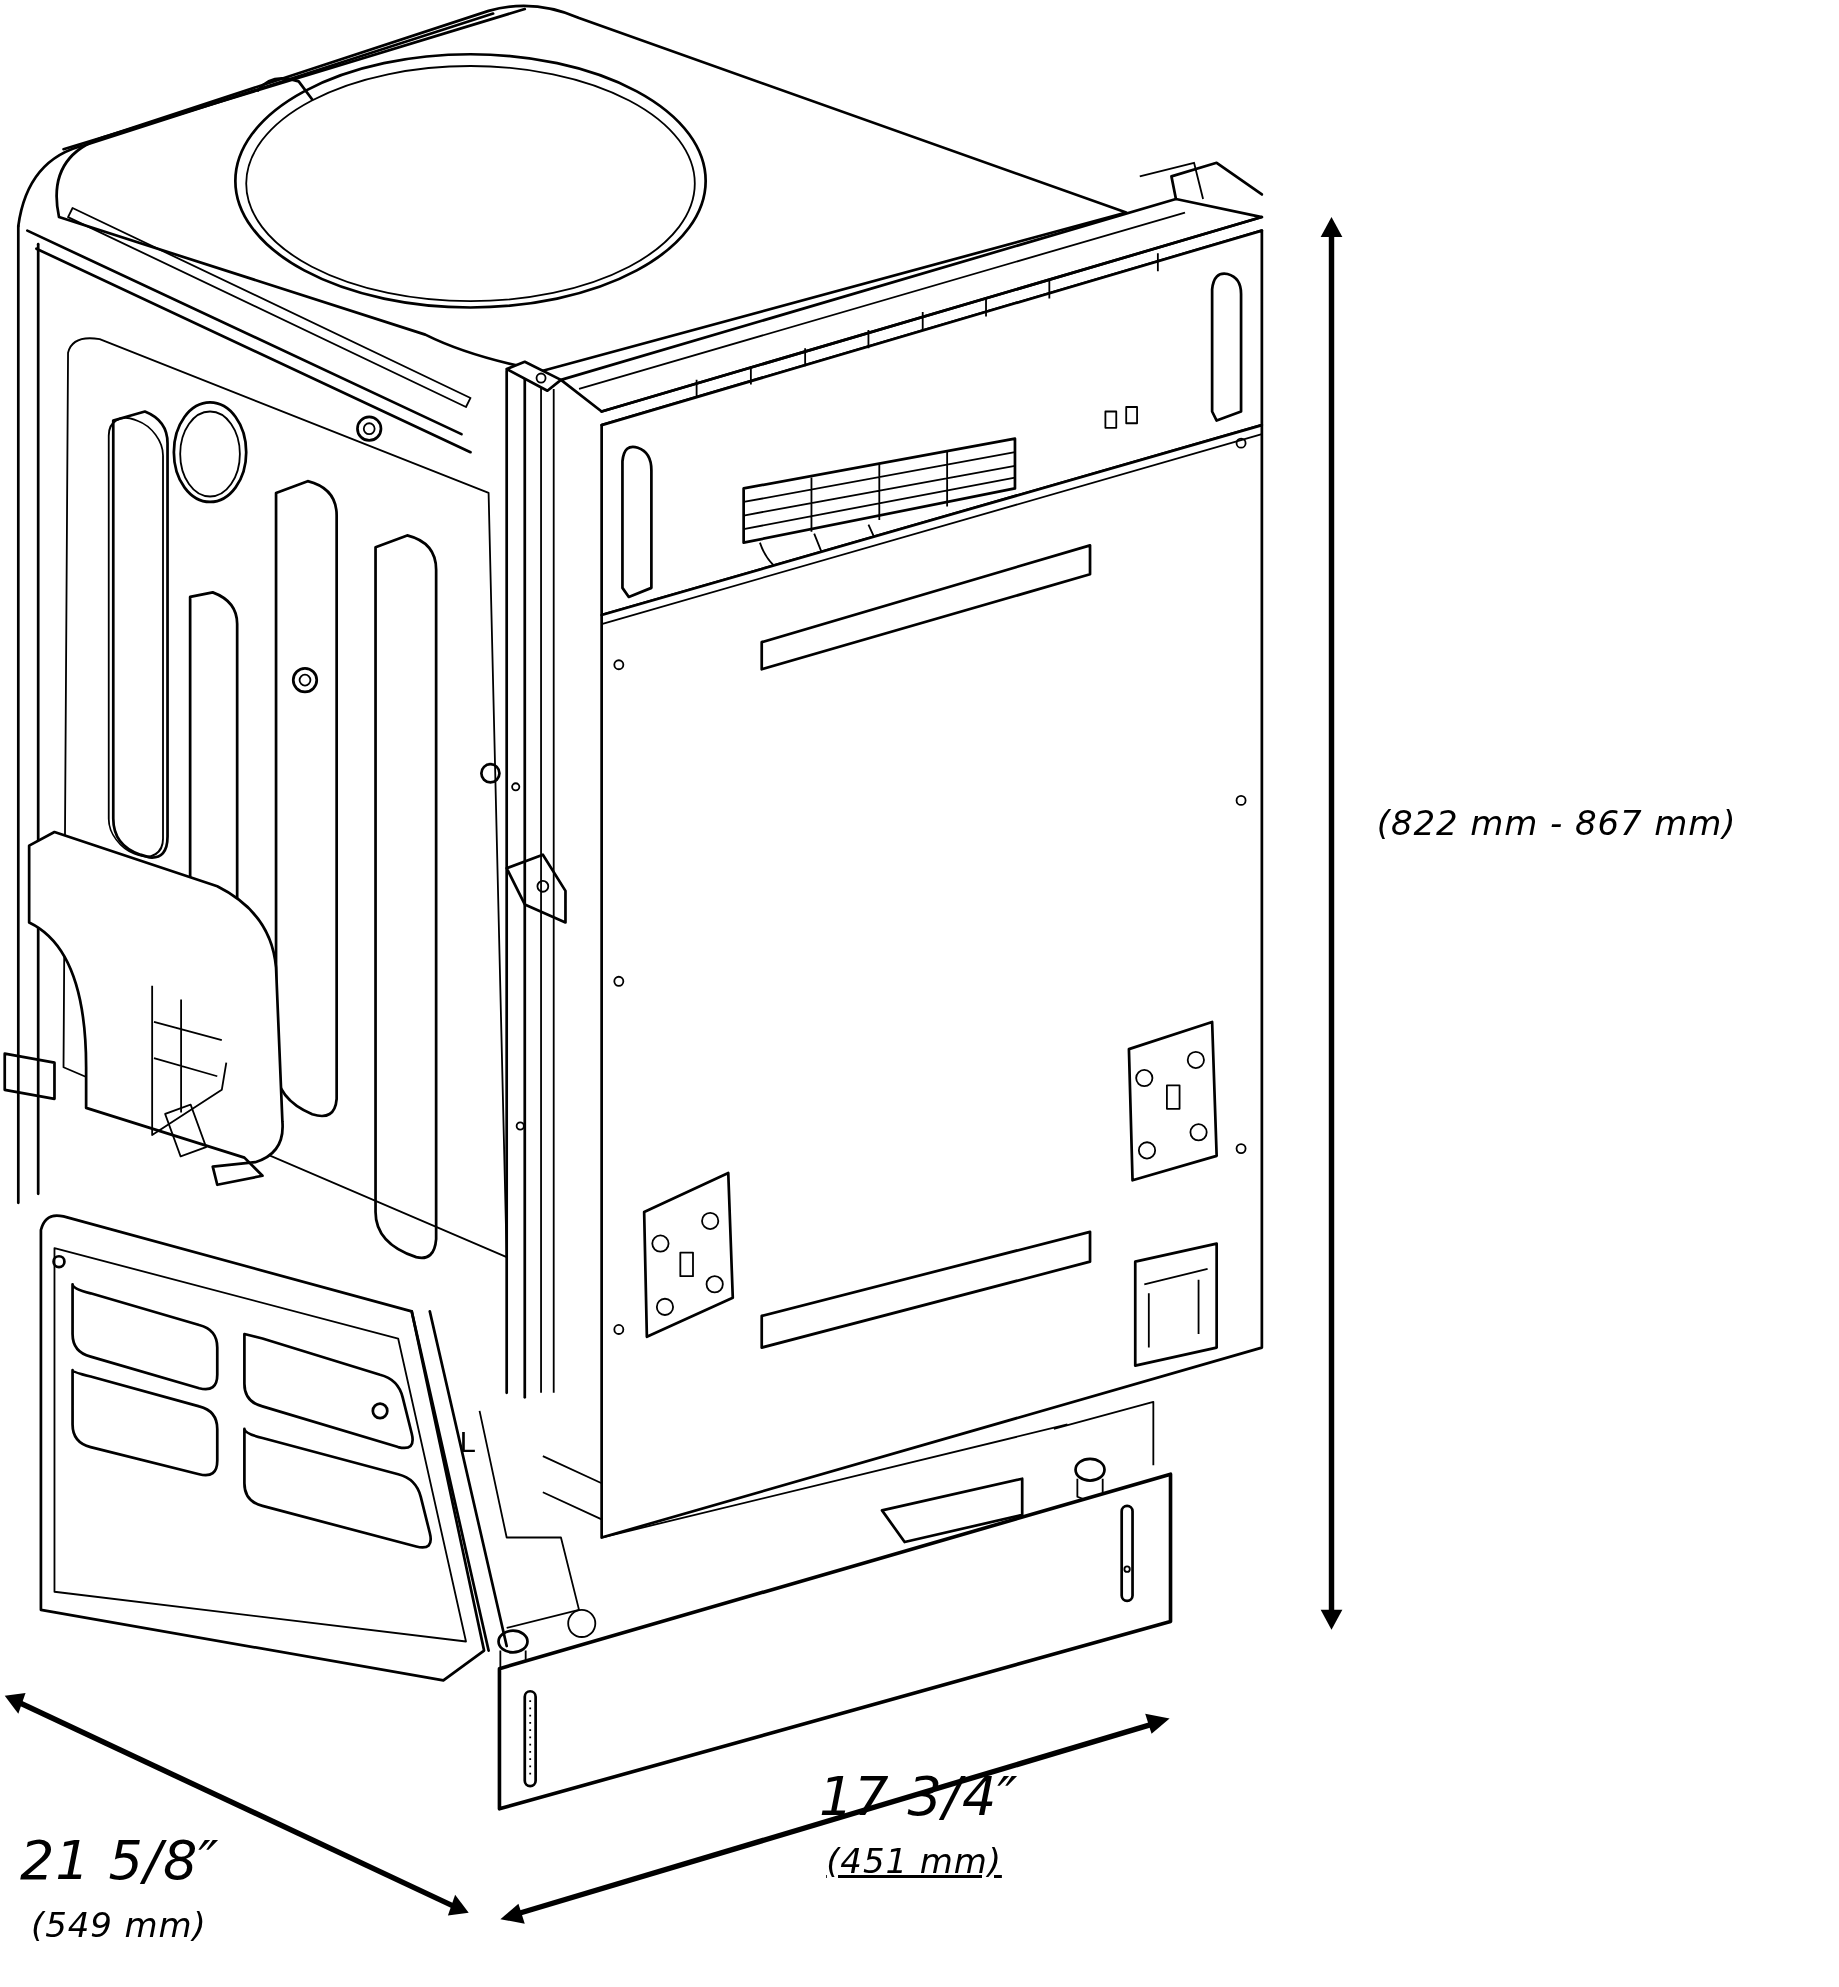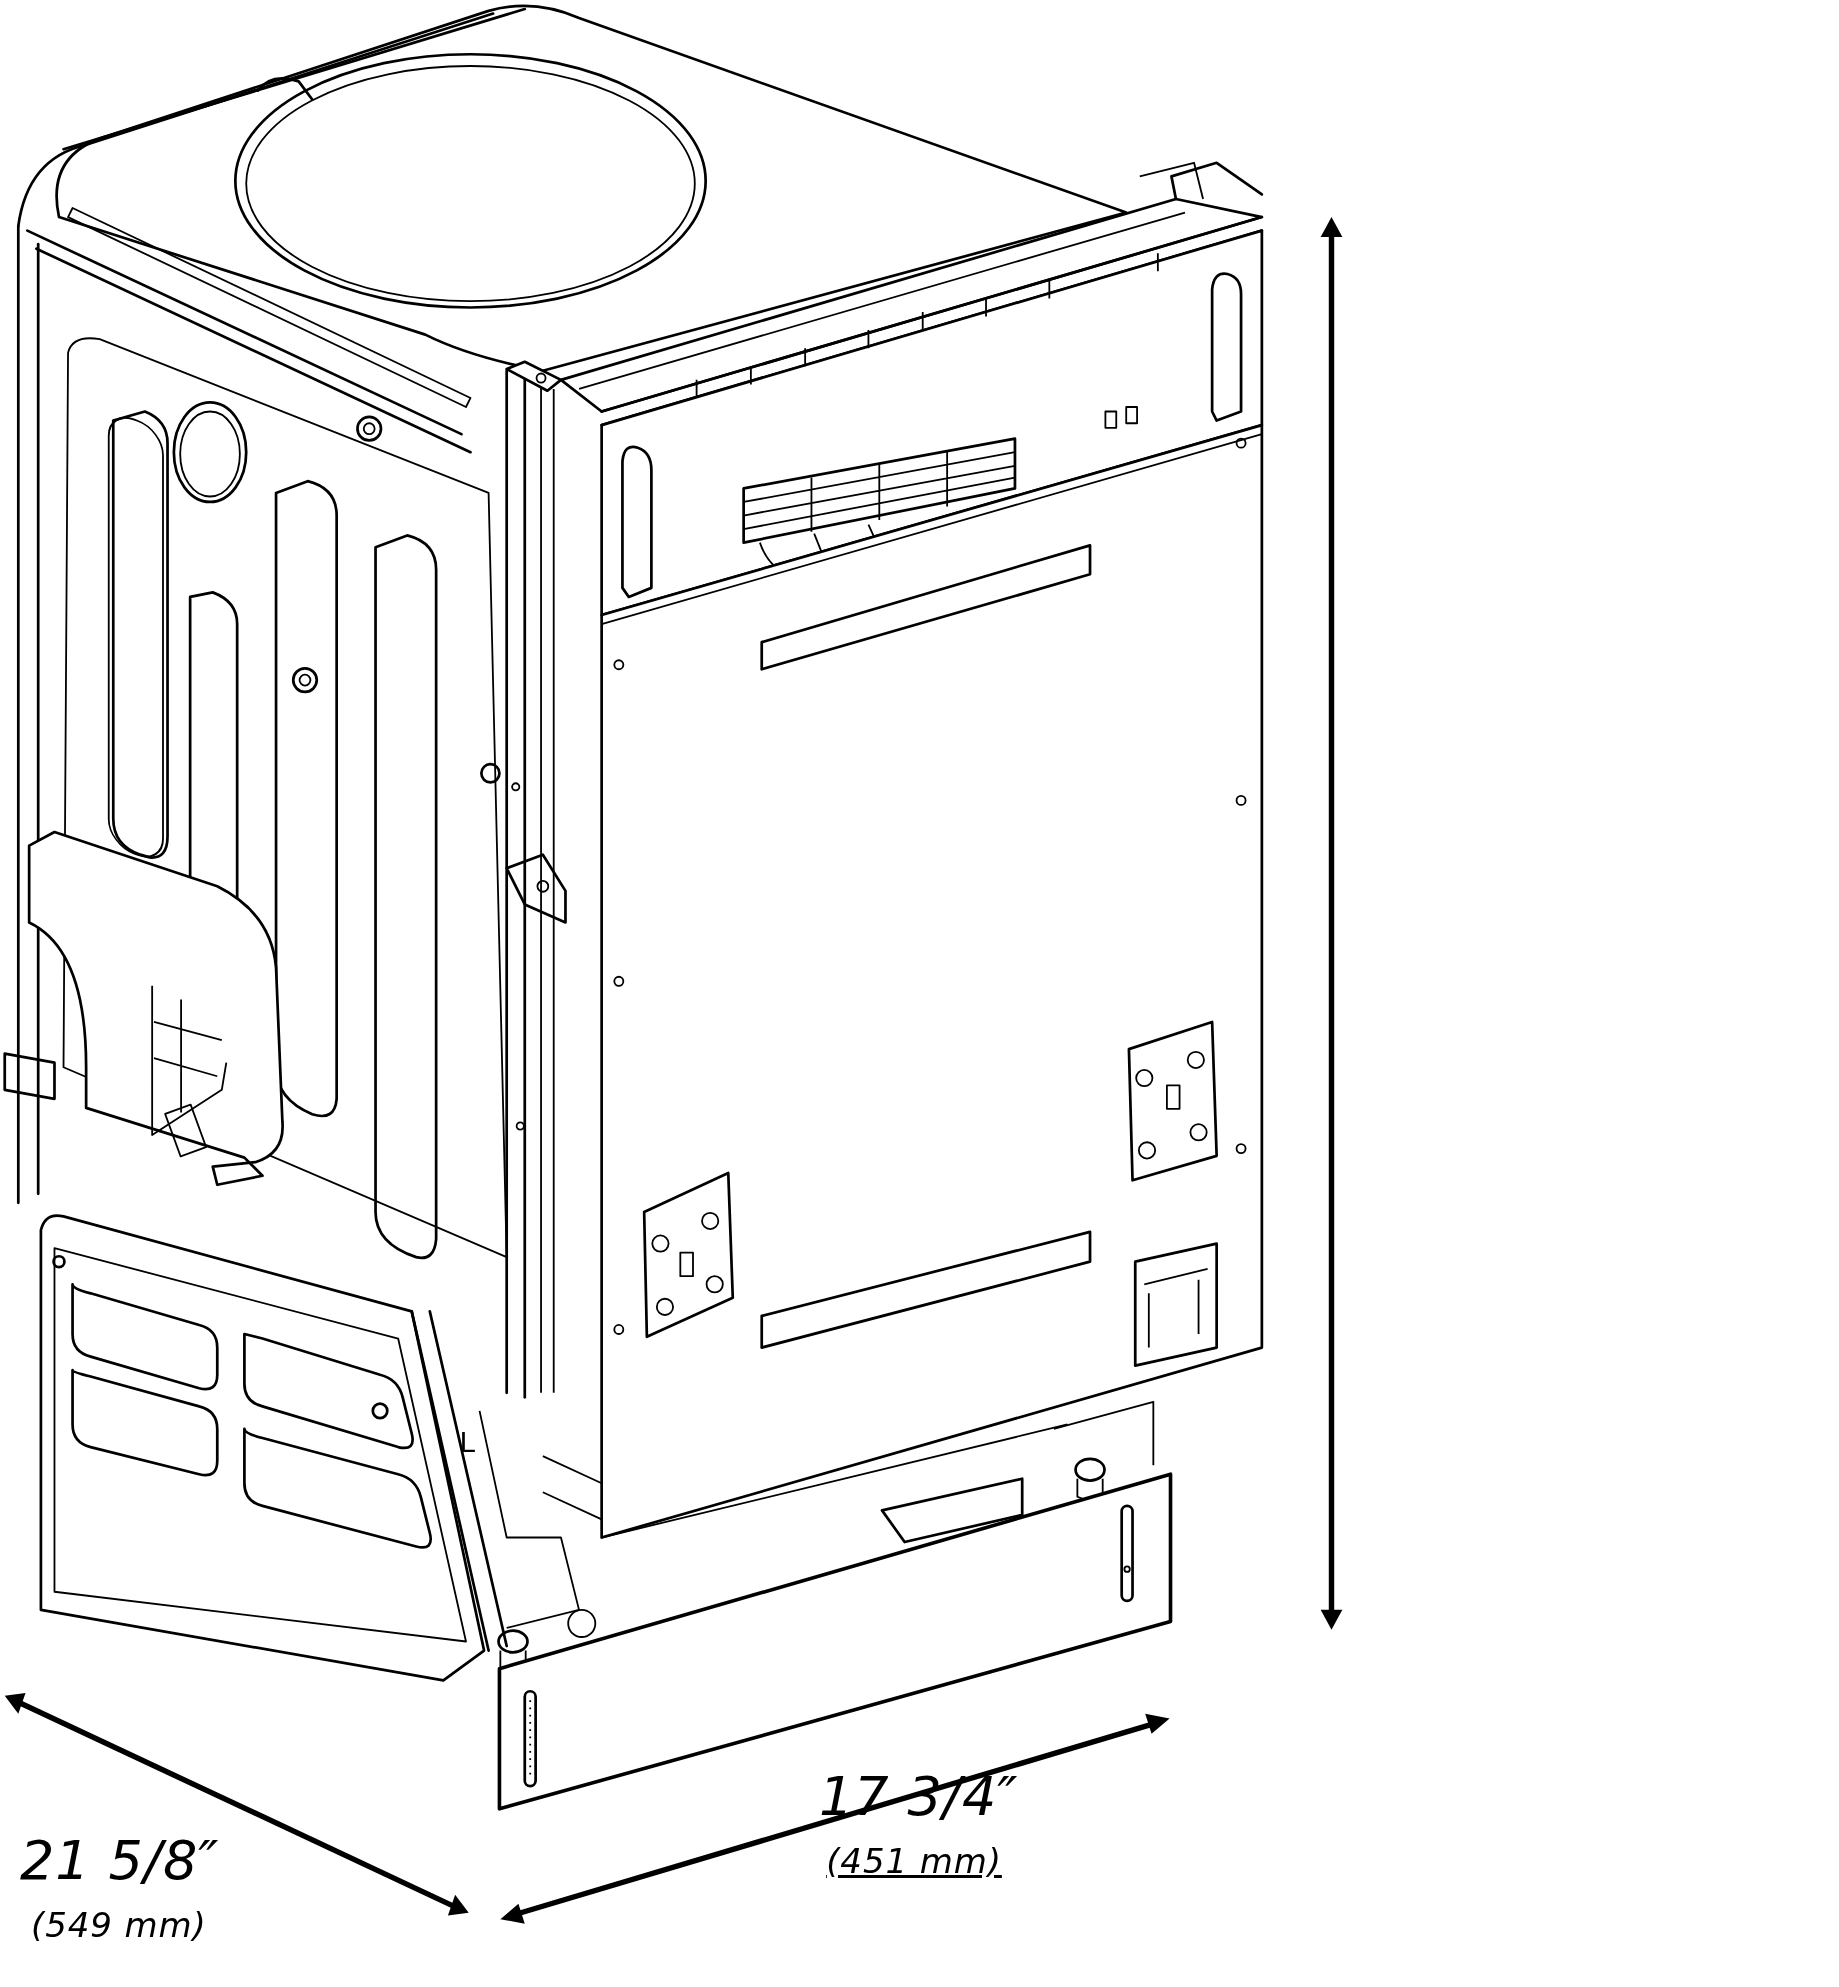--- a/index.html
+++ b/index.html
@@ -201,6 +201,7 @@
 </svg>
 
 <div id="label-height" class="dim-label">
+  <div class="dim-sub">(822 mm - 867 mm)</div>
 </div>
 
 <div id="label-depth" class="dim-label">

